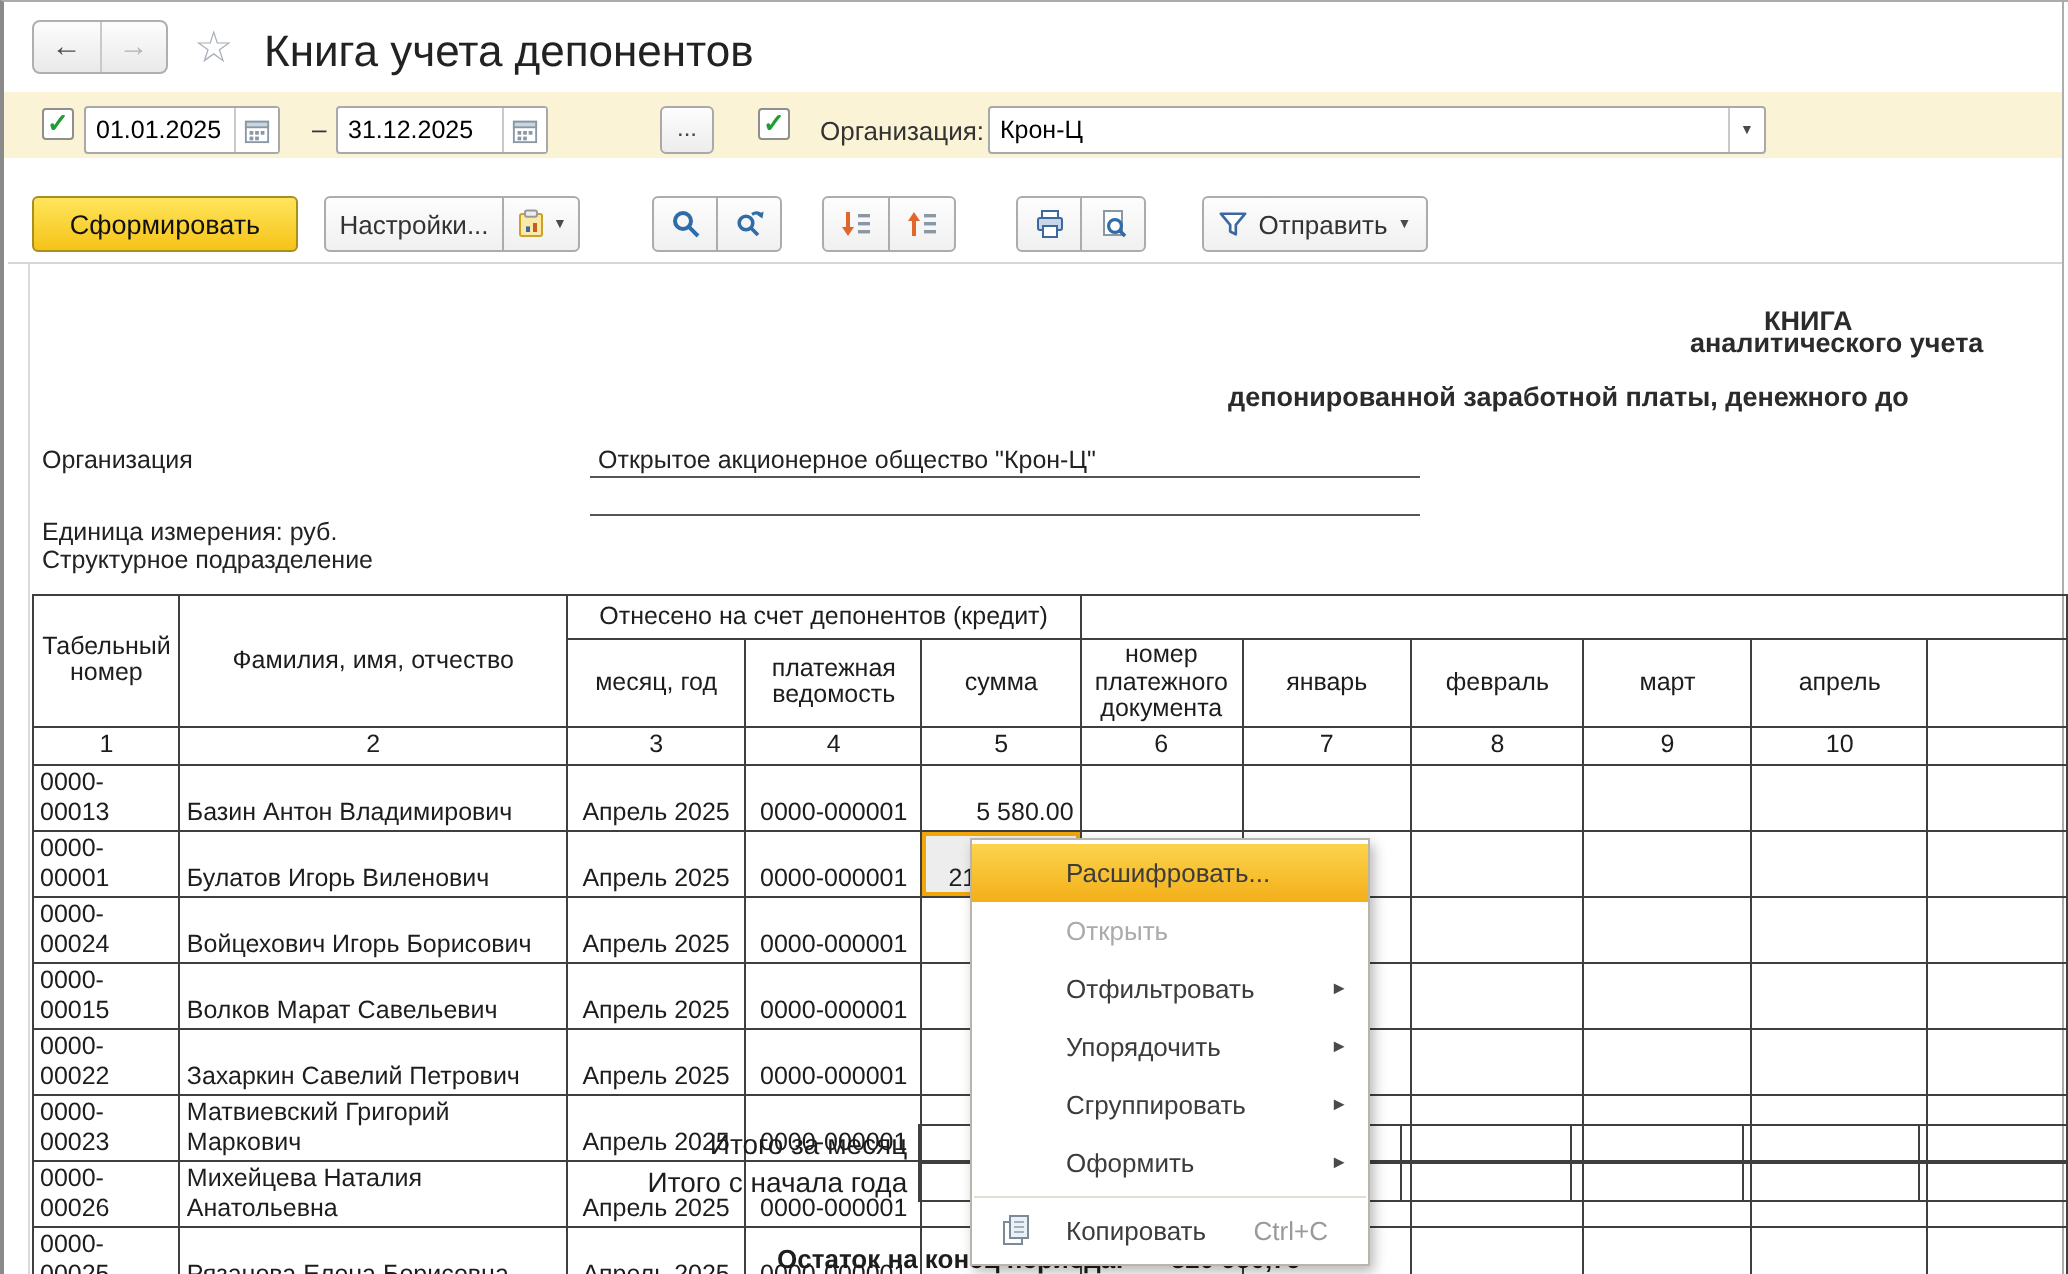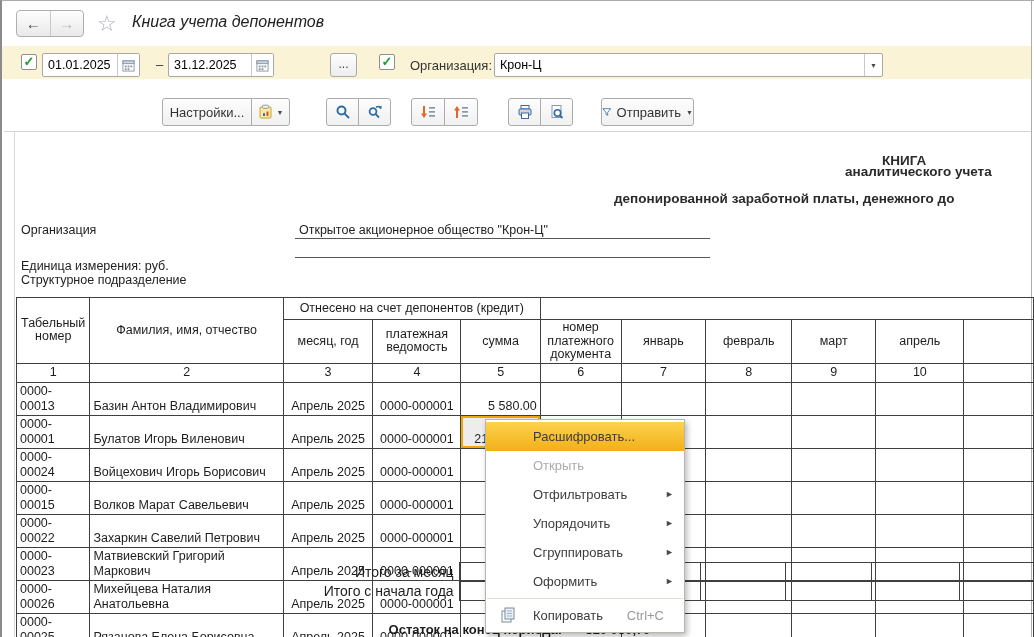--- a/index.html
+++ b/index.html
@@ -15,7 +15,7 @@
   .navbtn.back { color:#4a4a4a; }
   .navbtn.fwd  { color:#b4b4b4; border-left:1px solid #C9C9C9; }
   .star { left:95px; top:10px; font-size:22px; color:#A9AFB8; }
-  .pagetitle { left:130px; top:12px; font-size:16px; color:#222;font-style:italic; }
+  .pagetitle { left:130px; top:12px; font-size:22px; color:#222; }
 
   
   .filterband { left:0; top:45px; width:1030px; height:33px; background:#FBF3D6; }

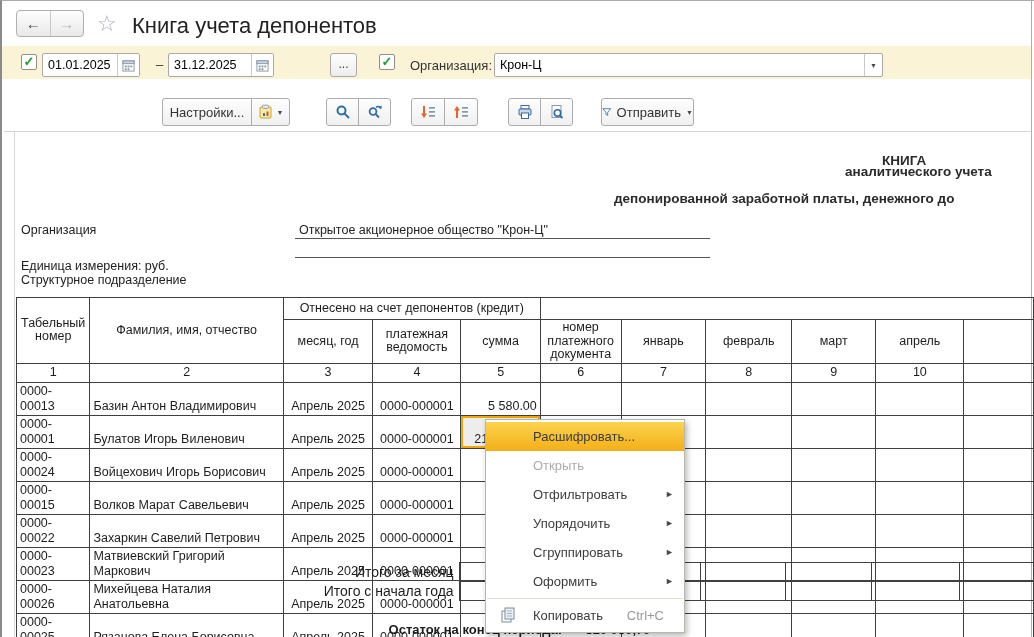--- a/index.html
+++ b/index.html
@@ -151,6 +151,7 @@
       </div>
   </div>
 
+  <div class="abs btn gen">Сформировать</div>
   <div class="abs btn settings">Настройки...</div>
   <div class="abs btn variants">
     <svg width="16" height="16" viewBox="0 0 16 16">

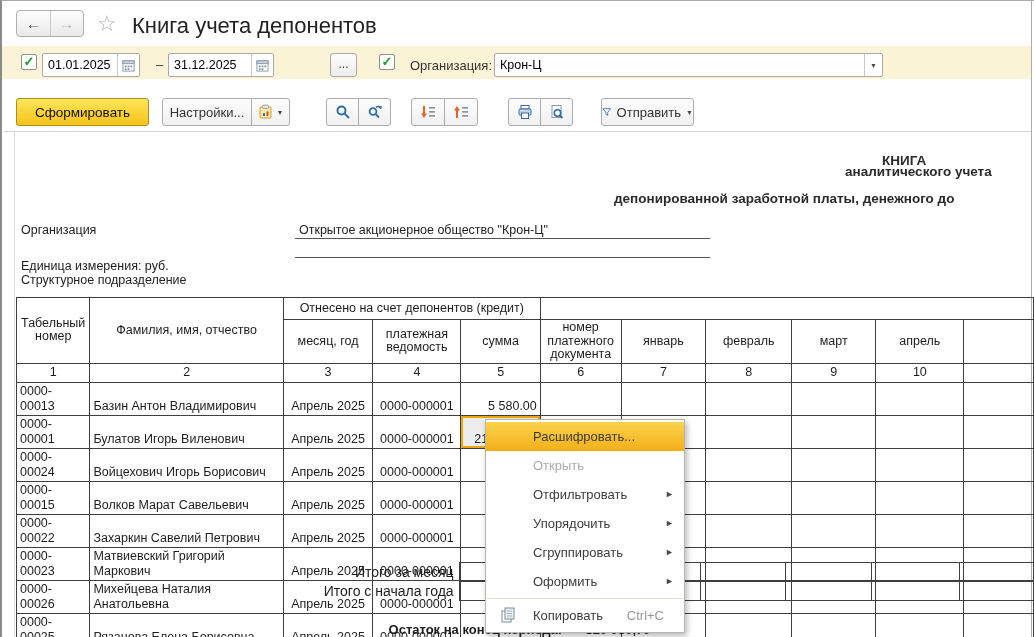--- a/index.html
+++ b/index.html
@@ -47,7 +47,7 @@
   .b4 { left:442px; width:34px; border-radius:0 3px 3px 0; }
   .b5 { left:506px; width:33px; border-radius:3px 0 0 3px; }
   .b6 { left:538px; width:33px; border-radius:0 3px 3px 0; }
-  .send { left:599px; width:93px; gap:5px; }
+  .send { left:599px; width:113px; gap:5px; }
 
   
   .divider { left:2px; top:130px; width:1028px; height:1px; background:#D5D5D5; }

